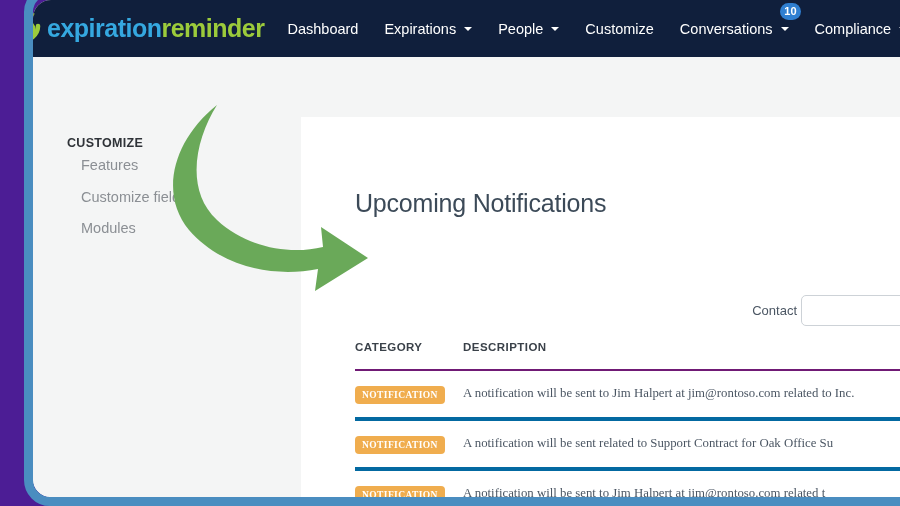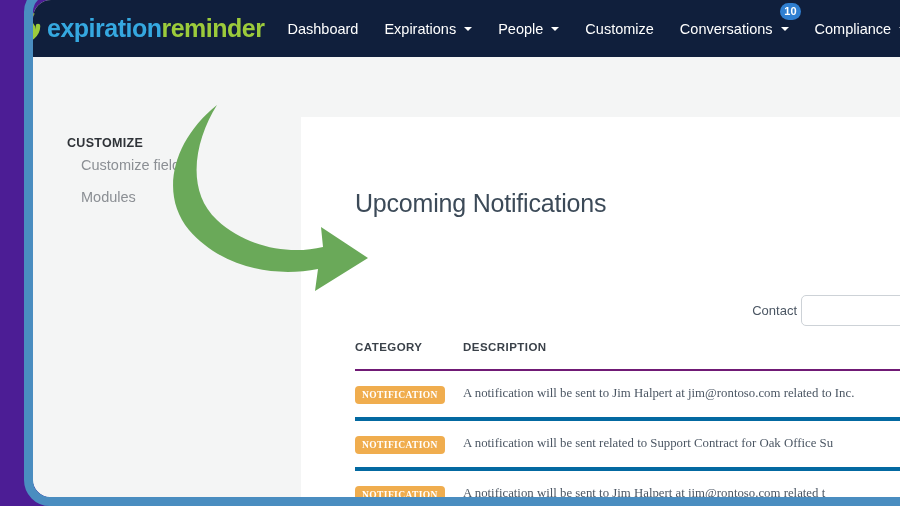--- a/index.html
+++ b/index.html
@@ -332,6 +332,7 @@
 
         <div class="side-group-1">
           <h3 class="side-group-title">CUSTOMIZE</h3>
+          <a class="side-link" href="#">Features</a>
           <a class="side-link" href="#">Customize fields</a>
           <a class="side-link" href="#">Modules</a>
         </div>

